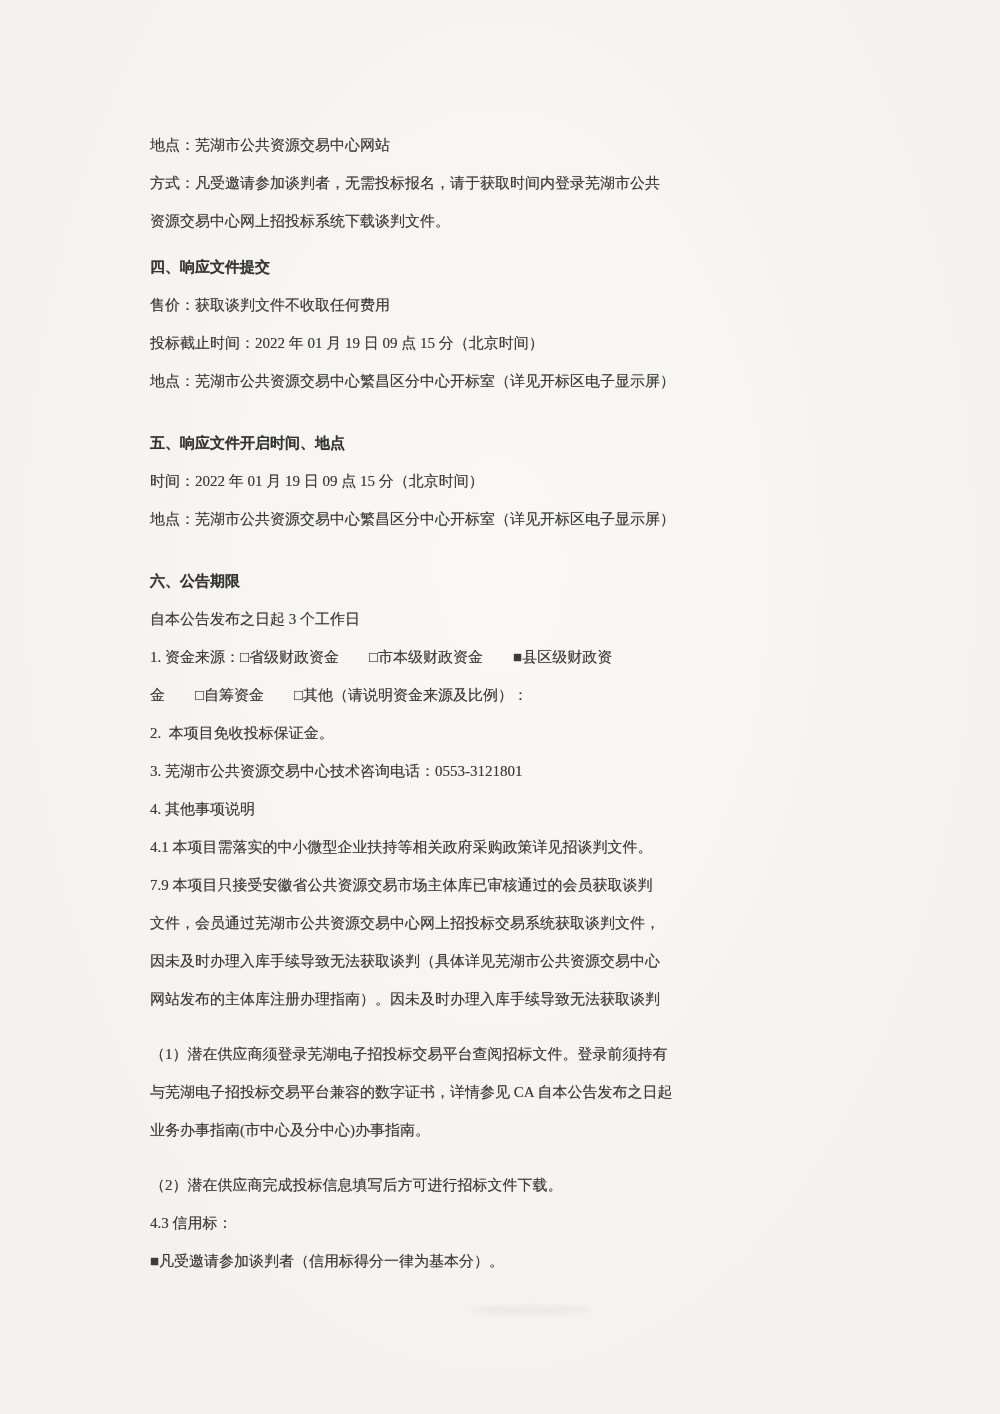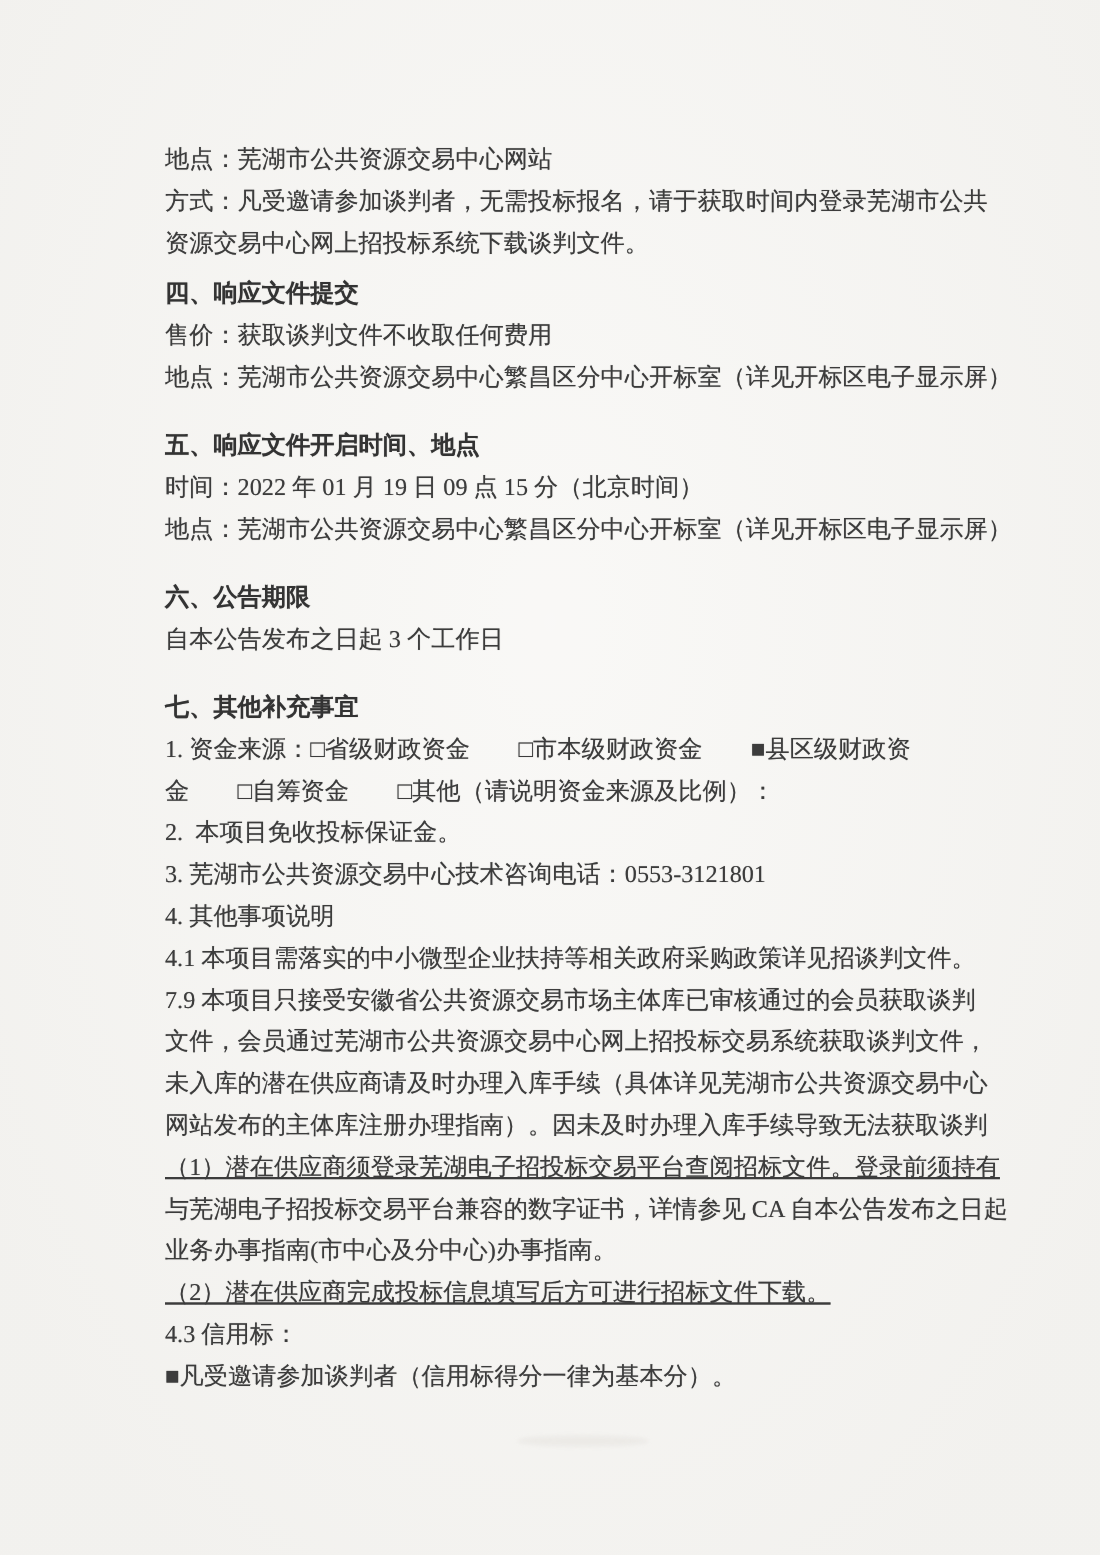--- a/index.html
+++ b/index.html
@@ -27,7 +27,7 @@
   .line {
     height: 38px;
     line-height: 38px;
-    font-size: 22px;
+    font-size: 15px;
     white-space: pre;
     letter-spacing: 0px;
     text-shadow: 0 0 0.7px rgba(55,55,55,0.55);

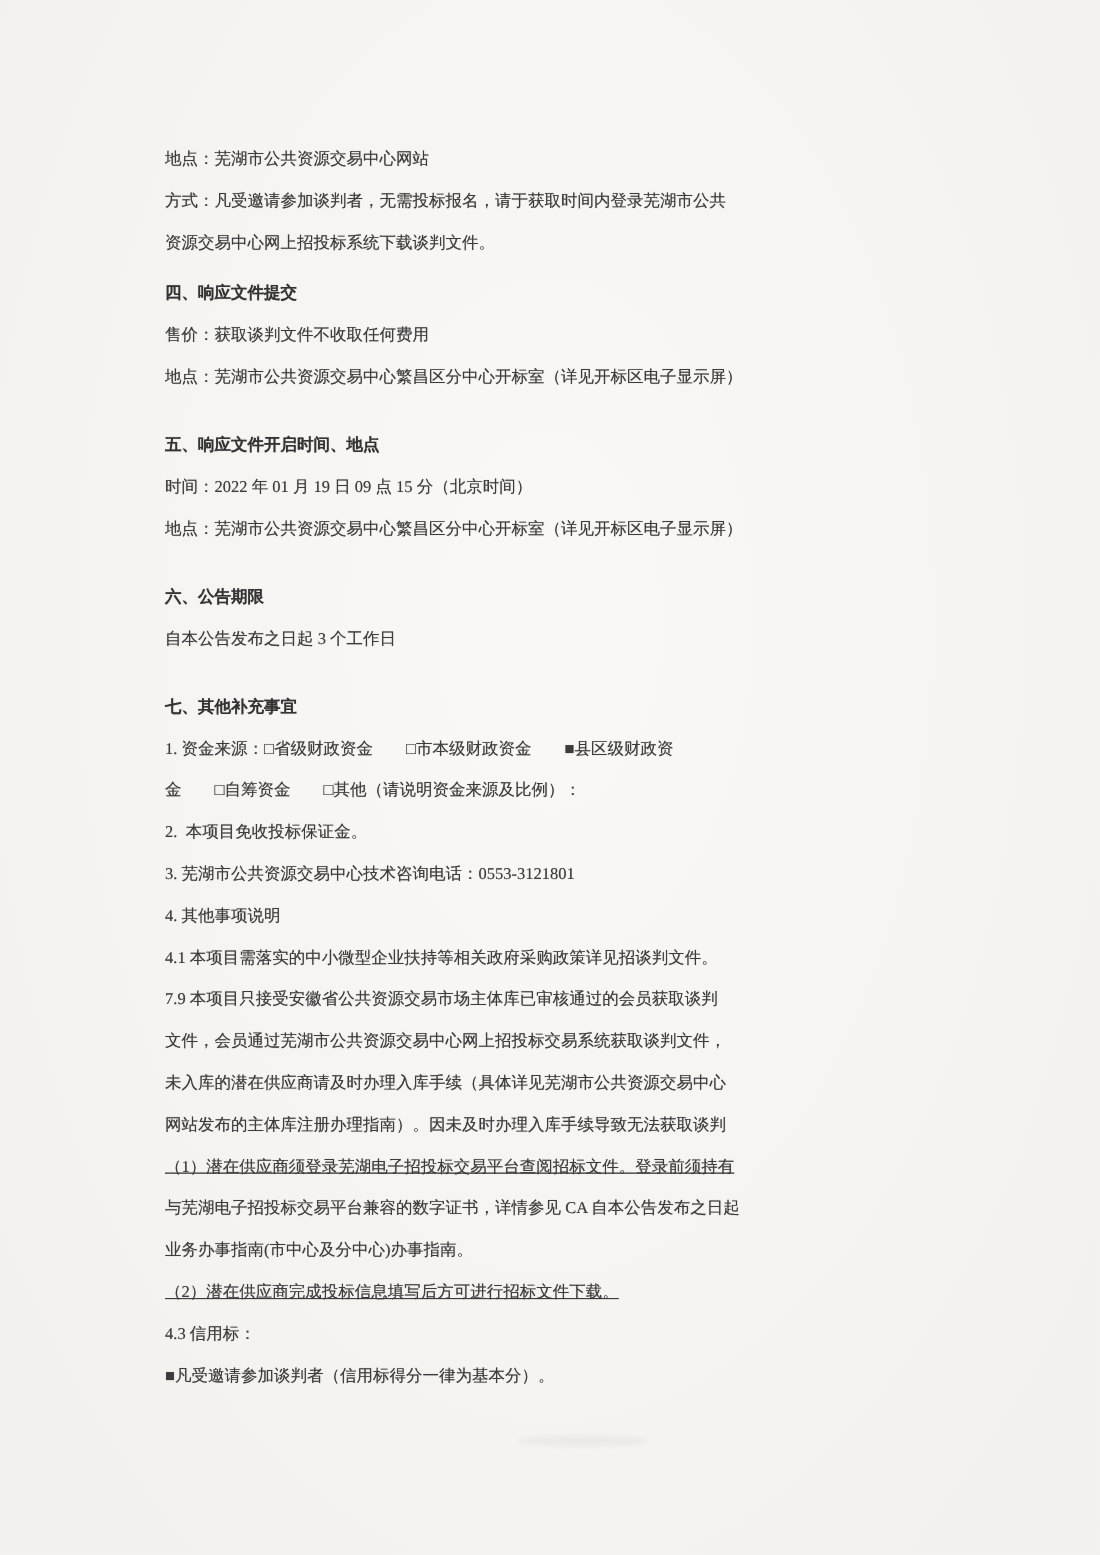--- a/index.html
+++ b/index.html
@@ -61,6 +61,7 @@
     <div class="line">资源交易中心网上招投标系统下载谈判文件。</div>
     <div class="line heading mt8">四、响应文件提交</div>
     <div class="line">售价：获取谈判文件不收取任何费用</div>
+    <div class="line">投标截止时间：2022 年 01 月 19 日 09 点 15 分（北京时间）</div>
     <div class="line">地点：芜湖市公共资源交易中心繁昌区分中心开标室（详见开标区电子显示屏）</div>
     <div class="line heading">五、响应文件开启时间、地点</div>
     <div class="line">时间：2022 年 01 月 19 日 09 点 15 分（北京时间）</div>

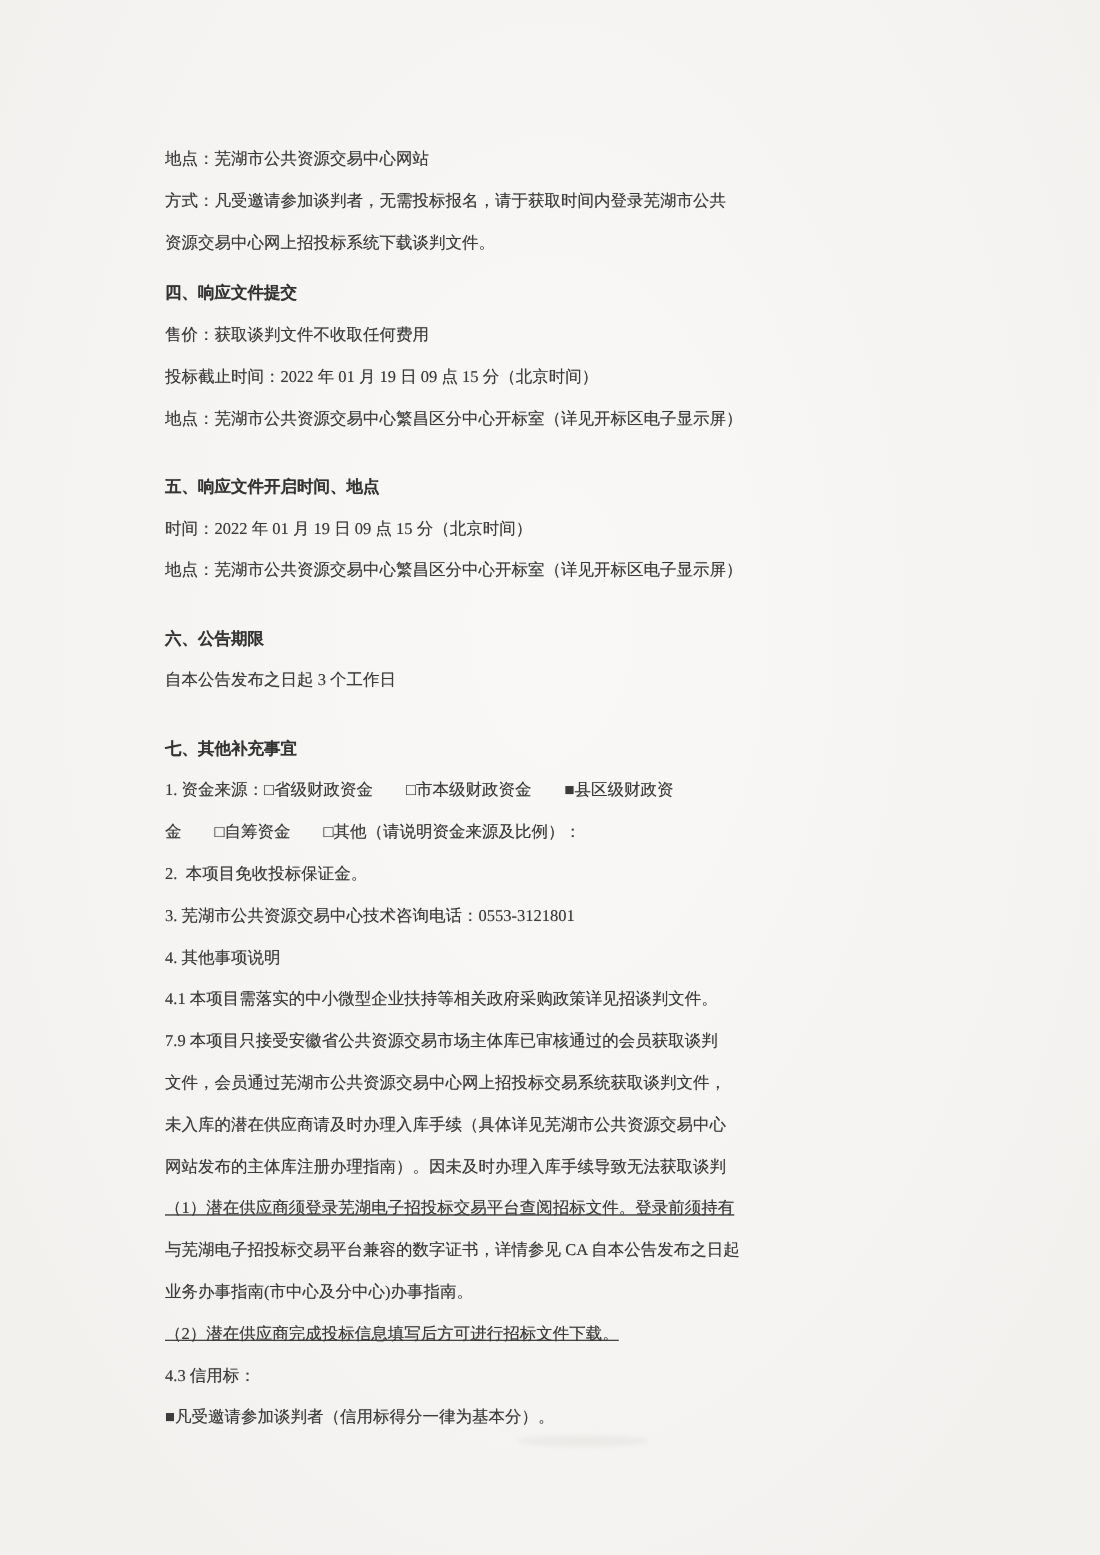--- a/index.html
+++ b/index.html
@@ -68,7 +68,6 @@
     <div class="line">地点：芜湖市公共资源交易中心繁昌区分中心开标室（详见开标区电子显示屏）</div>
     <div class="line heading">六、公告期限</div>
     <div class="line">自本公告发布之日起 3 个工作日</div>
-    <div class="line heading">七、其他补充事宜</div>
     <div class="line">1. 资金来源：□省级财政资金　　□市本级财政资金　　■县区级财政资</div>
     <div class="line">金　　□自筹资金　　□其他（请说明资金来源及比例）：</div>
     <div class="line">2.  本项目免收投标保证金。</div>

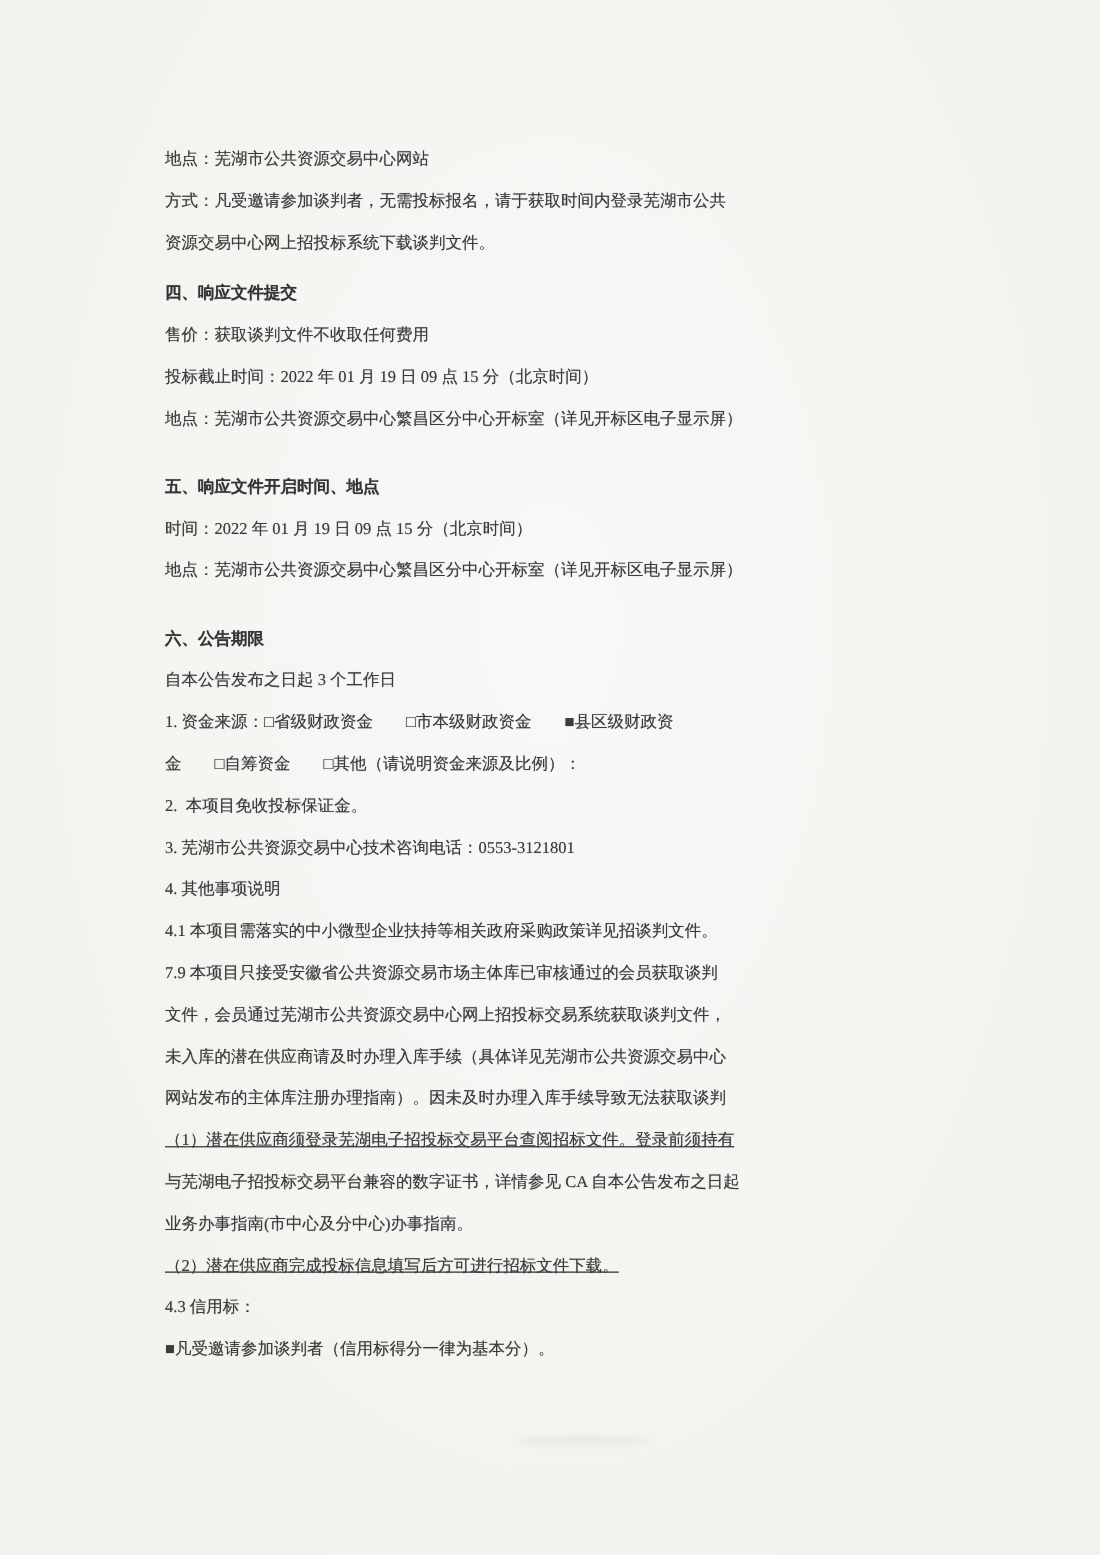--- a/index.html
+++ b/index.html
@@ -76,7 +76,7 @@
     <div class="line">4.1 本项目需落实的中小微型企业扶持等相关政府采购政策详见招谈判文件。</div>
     <div class="line">7.9 本项目只接受安徽省公共资源交易市场主体库已审核通过的会员获取谈判</div>
     <div class="line">文件，会员通过芜湖市公共资源交易中心网上招投标交易系统获取谈判文件，</div>
-    <div class="line">未入库的潜在供应商请及时办理入库手续（具体详见芜湖市公共资源交易中心</div>
+    <div class="line">因未及时办理入库手续导致无法获取谈判（具体详见芜湖市公共资源交易中心</div>
     <div class="line">网站发布的主体库注册办理指南）。因未及时办理入库手续导致无法获取谈判</div>
     <div class="line mt9">（1）潜在供应商须登录芜湖电子招投标交易平台查阅招标文件。登录前须持有</div>
     <div class="line">与芜湖电子招投标交易平台兼容的数字证书，详情参见 CA 自本公告发布之日起</div>

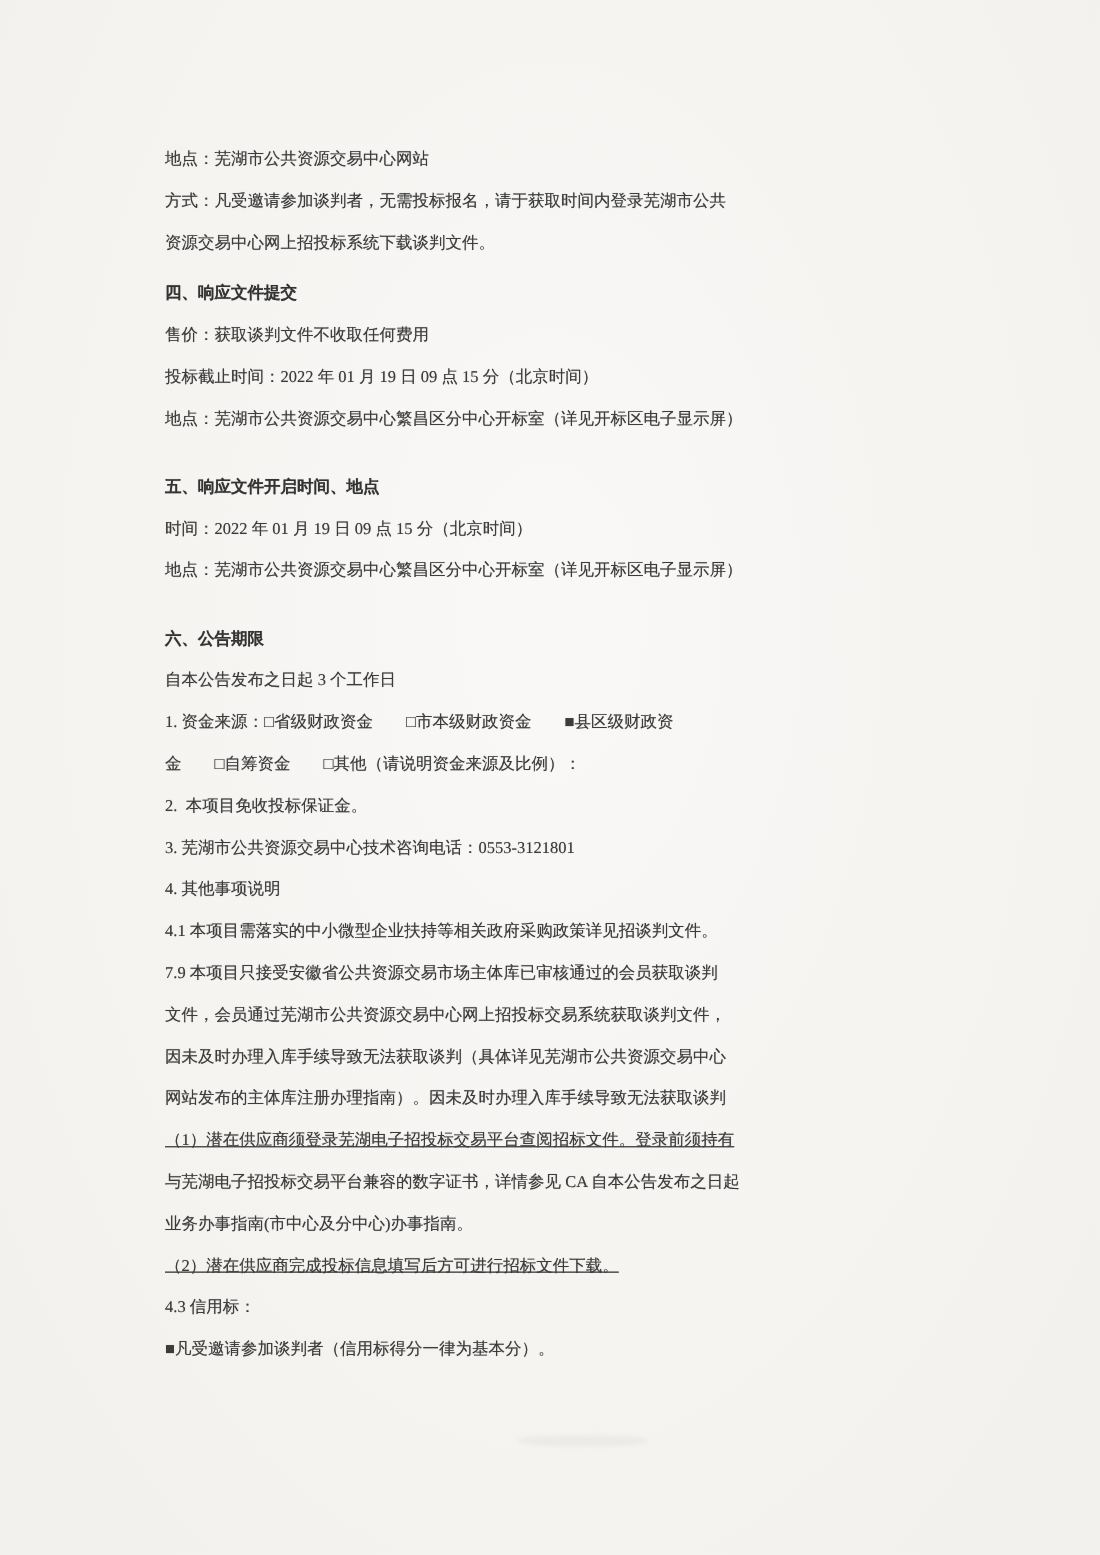--- a/index.html
+++ b/index.html
@@ -38,7 +38,7 @@
     margin-top: 24px;
   }
   .mt8 { margin-top: 8px; }
-  .mt9 { margin-top: 0; text-decoration: underline; }
+  .mt9 { margin-top: 17px; }
   
   .smudge {
     position: absolute;

